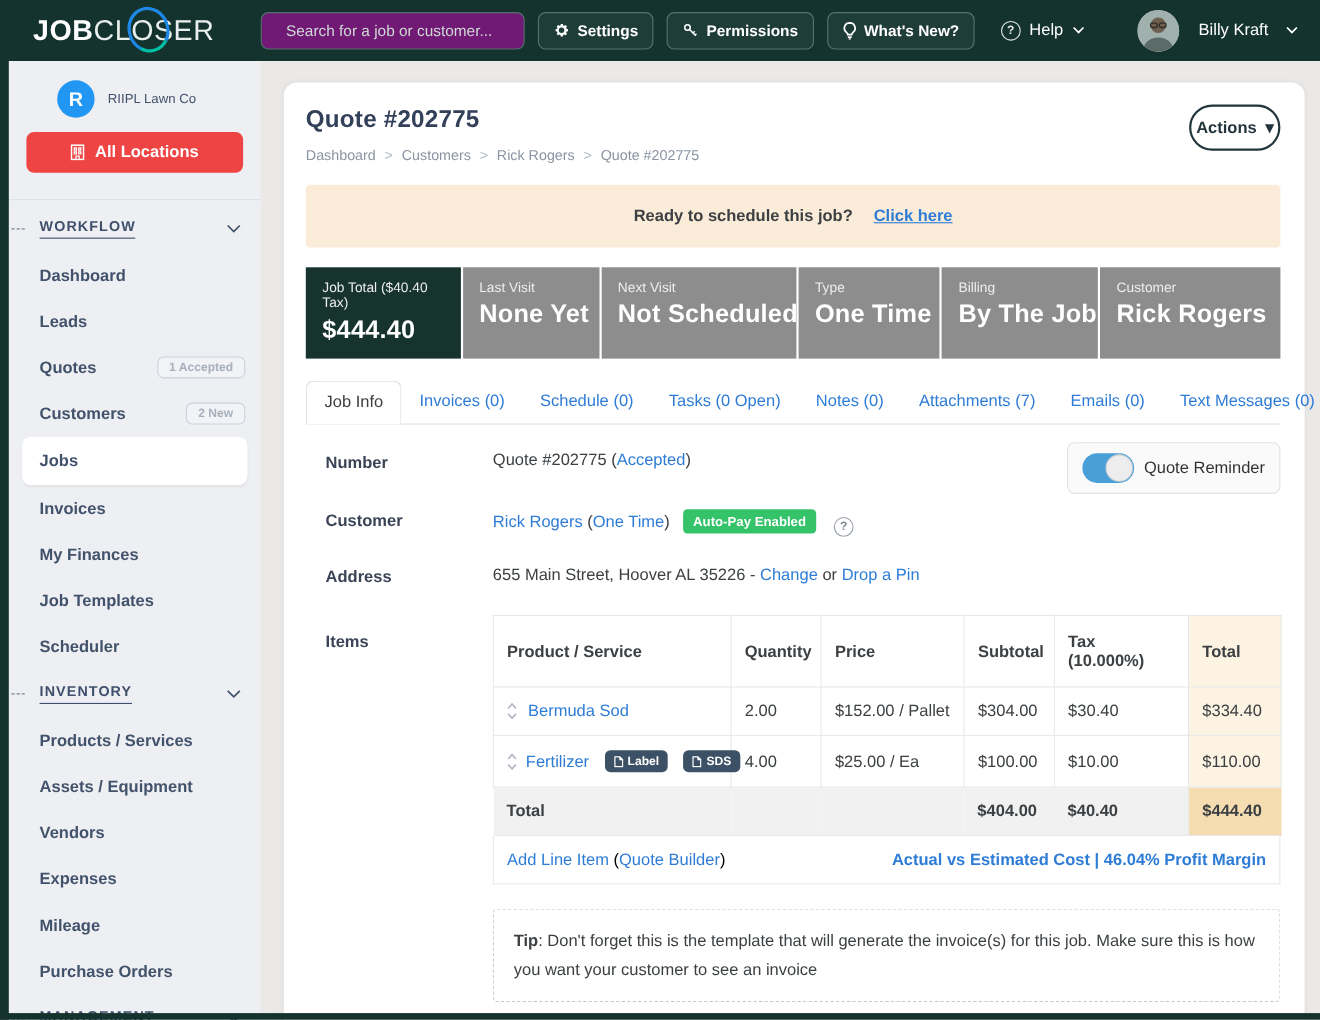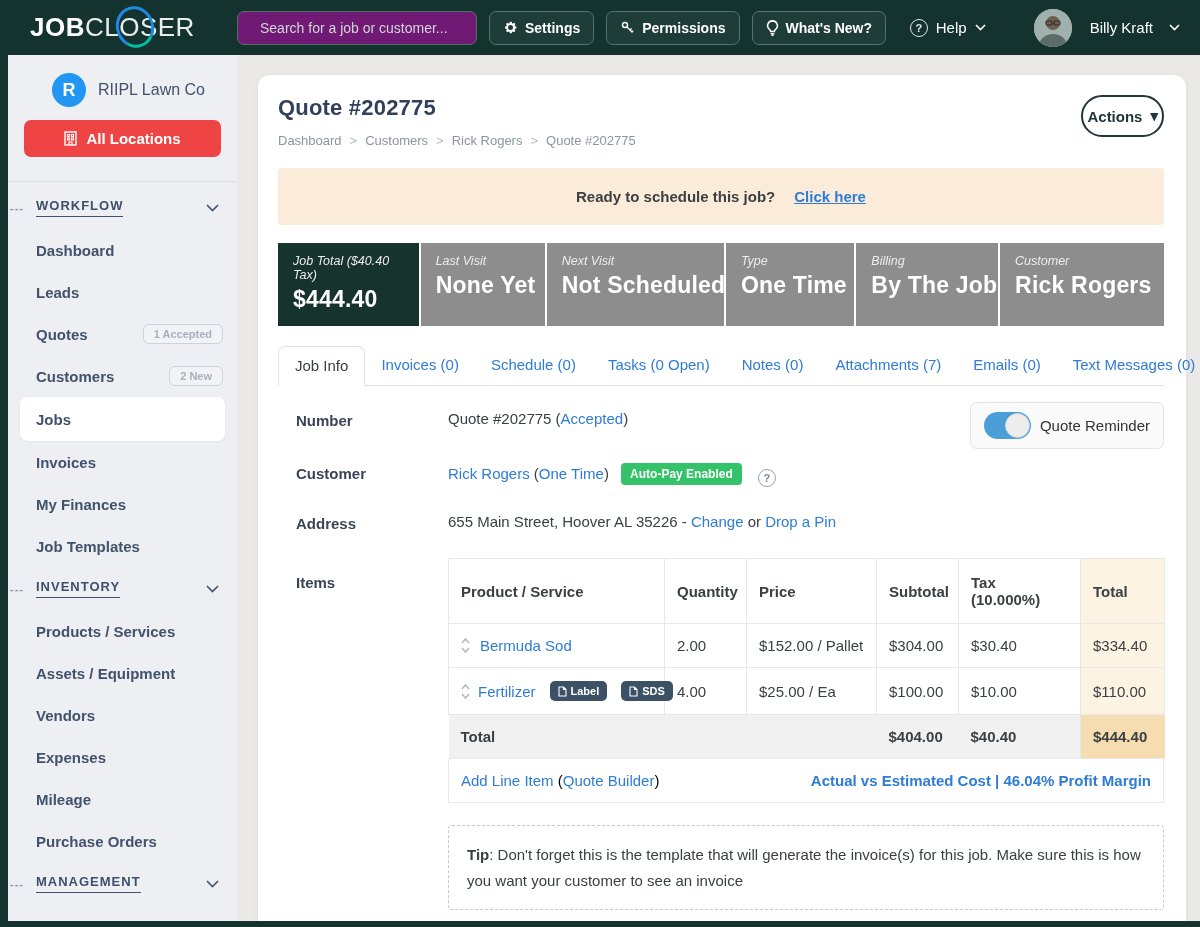--- a/index.html
+++ b/index.html
@@ -26,7 +26,7 @@
   .sidebar { position:fixed; left:8px; top:55px; bottom:0; width:229px; background:#edeff3; z-index:4; }
   .company { display:flex; align-items:center; gap:12px; padding:18px 16px 0 44px; }
   .rlogo { width:34px; height:34px; border-radius:50%; background:#2196f3; color:#fff; font-weight:800; font-size:18px; display:flex; align-items:center; justify-content:center; flex-shrink:0; }
-  .cname { color:#42526b; font-size:16px; }
+  .cname { color:#42526b; font-size:12px; }
   .alloc-btn { display:flex; align-items:center; justify-content:center; gap:9px; margin:13px 16px 0 16px; height:37px; background:#ef4444; color:#fff; font-size:15px; font-weight:700; border:none; border-radius:7px; cursor:pointer; width:calc(100% - 32px); }
   .side-divider { border-top:1px solid #dcdfe4; margin-top:24px; }
   .sec-header { position:relative; height:43px; display:flex; align-items:center; padding:0 18px 0 28px; color:#3f4f6b; font-size:13px; font-weight:700; letter-spacing:1px; cursor:pointer; }

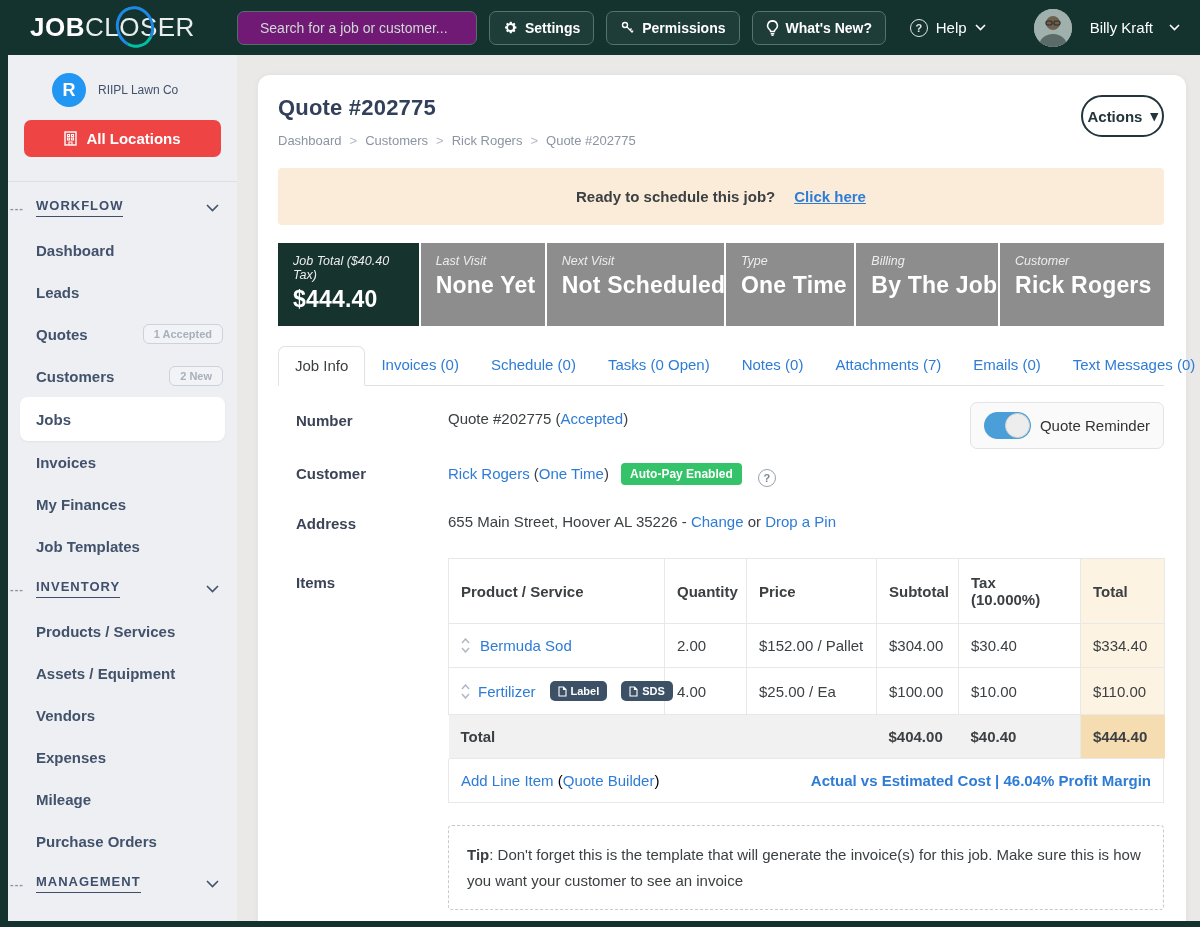--- a/index.html
+++ b/index.html
@@ -54,7 +54,7 @@
   .stats { margin-top:18px; display:flex; gap:2px; }
   .stat { padding:11px 15px 13px; background:#8d8d8d; color:#fff; }
   .stat.dark { background:#16332e; }
-  .stat .slabel { font-size:12.5px; font-style:italic; color:#ededed; }
+  .stat .slabel { font-size:12.5px; color:#ededed; }
   .stat .sval { margin-top:4px; font-size:23px; font-weight:800; letter-spacing:.2px; white-space:nowrap; }
   .st0{width:17%;} .st1{width:14%;} .st2{width:20%;} .st3{width:14.5%;} .st4{width:16%;} .st5{width:18.5%;}
 

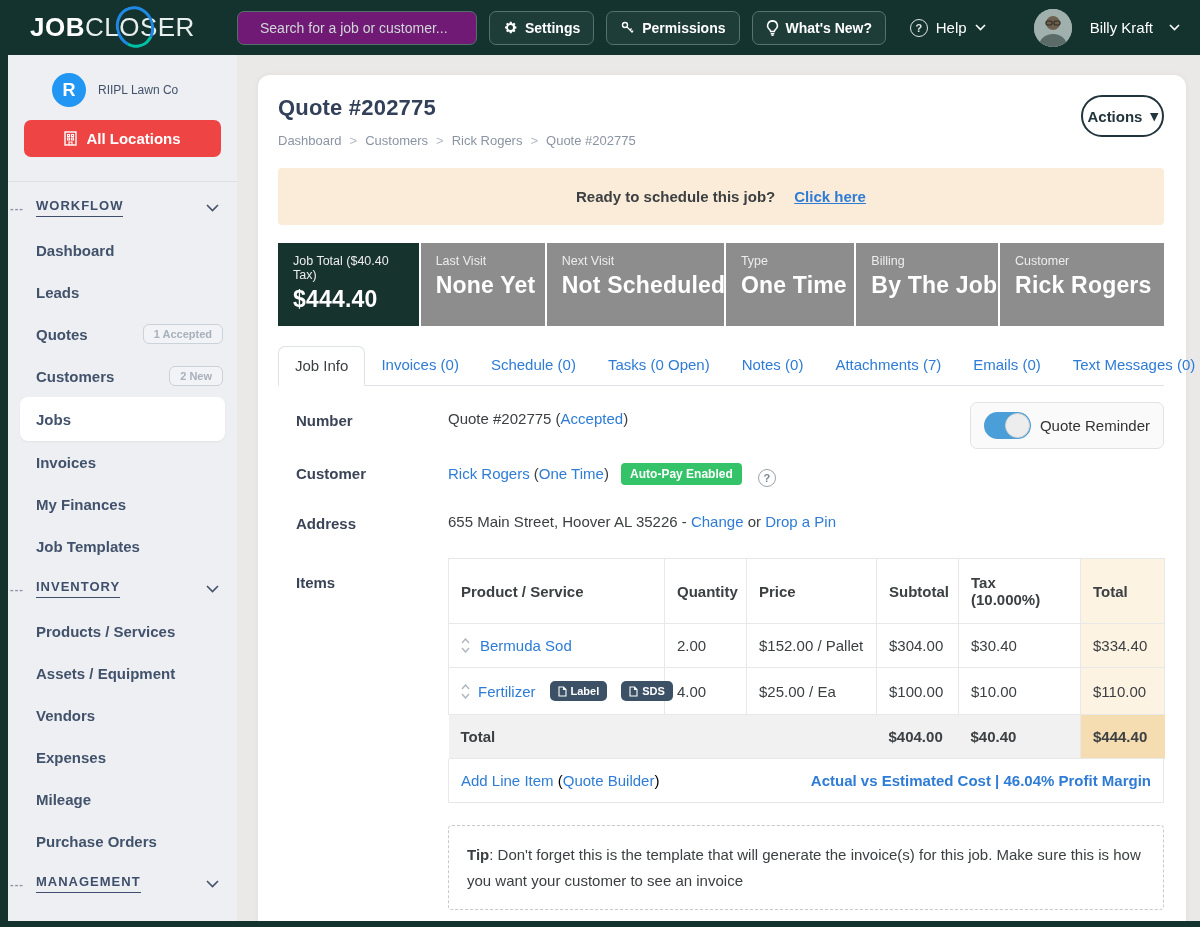--- a/index.html
+++ b/index.html
@@ -206,6 +206,9 @@
     </div>
   <div class="side-item">
       <span>Job Templates</span>
+    </div>
+  <div class="side-item">
+      <span>Scheduler</span>
     </div>
 
   <div class="sec-header">

